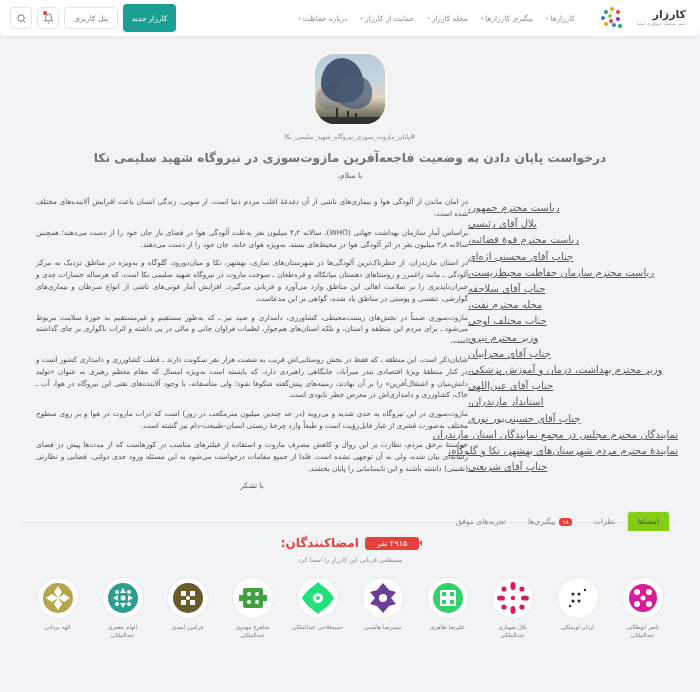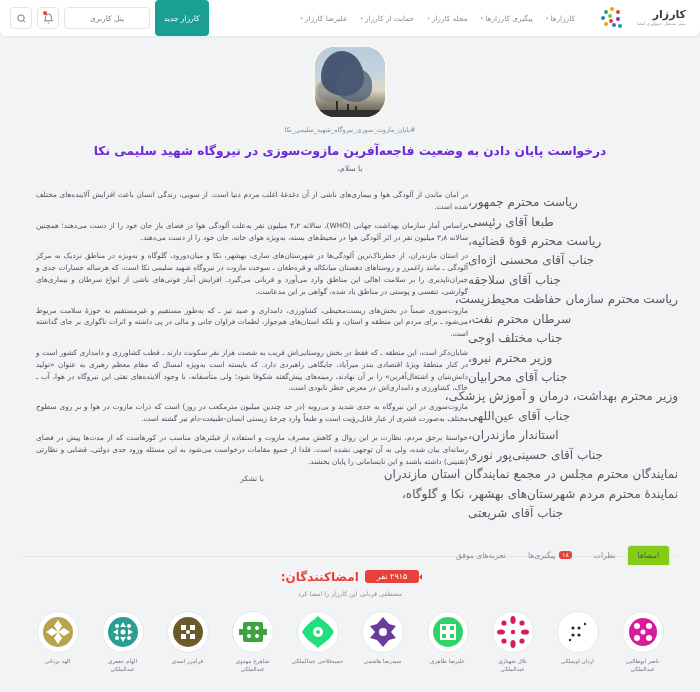--- a/index.html
+++ b/index.html
@@ -49,7 +49,7 @@
     background: #e8413c; border-radius: 50%;
   }
   .btn-outline {
-    height: 22px; padding: 0 25px; border: 1px solid #e3e6e9; border-radius: 4px;
+    height: 22px; padding: 0 9px; border: 1px solid #e3e6e9; border-radius: 4px;
     background: #fff; font-size: 7.5px; color: #7b8086; display: flex;
     align-items: center; cursor: pointer; font-family: inherit;
   }

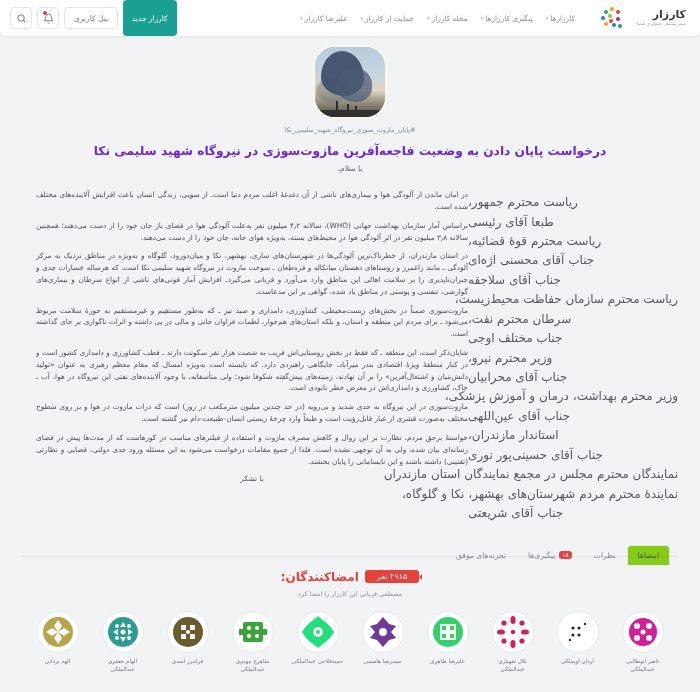--- a/index.html
+++ b/index.html
@@ -54,9 +54,9 @@
     align-items: center; cursor: pointer; font-family: inherit;
   }
   .btn-primary {
-    height: 36px; padding: 0 9px; border: none; border-radius: 4px;
+    height: 28px; padding: 0 9px; border: none; border-radius: 4px;
     background: #1aa092; color: #fff; font-size: 7.5px; display: flex;
-    align-items: center; cursor: pointer; font-family: Liberation Sans, sans-serif;
+    align-items: center; cursor: pointer; font-family: Liberation Serif, serif;
   }
 
   

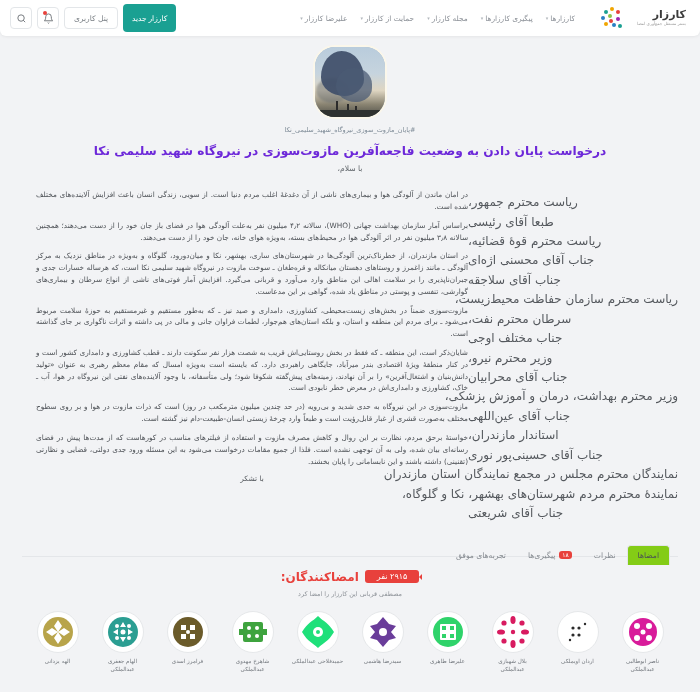--- a/index.html
+++ b/index.html
@@ -191,7 +191,7 @@
       <span class="caret">▾</span>
     </div>
     <div class="nav-item">
-      <span>علیرضا کارزار</span>
+      <span>درباره حفاظت</span>
       <span class="caret">▾</span>
     </div>
   </div>

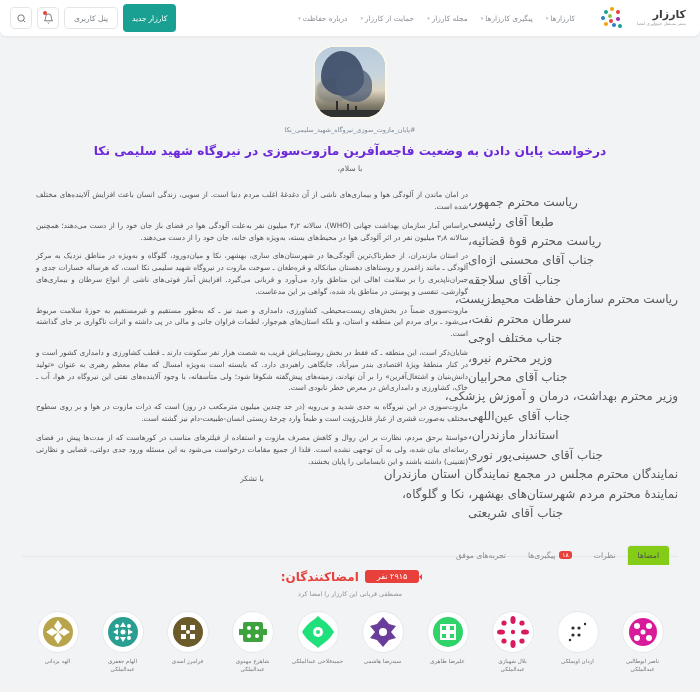--- a/index.html
+++ b/index.html
@@ -60,7 +60,7 @@
   }
 
   
-  .hero { display: flex; flex-direction: column; align-items: center; padding-top: 9px; }
+  .hero { display: flex; flex-direction: column; align-items: center; padding-top: 16px; }
   .hero-img {
     width: 74px; height: 74px; border-radius: 22px; border: 2px solid #fbf7ea;
     overflow: hidden; position: relative; background: #a9bdd0;

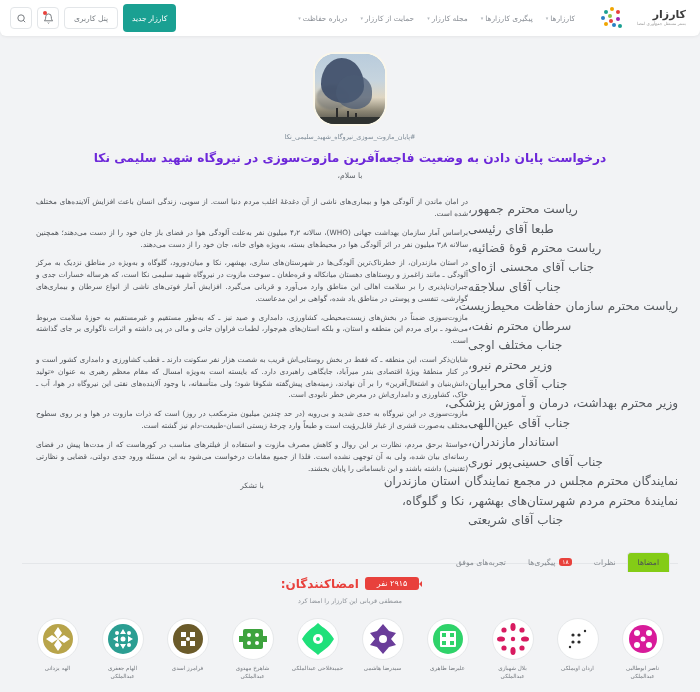--- a/index.html
+++ b/index.html
@@ -78,7 +78,7 @@
 
   .hashtag { font-size: 6.5px; color: #7e8b97; margin-top: 7px; letter-spacing: .1px; }
   .title {
-    font-size: 12.2px; color: #6d28d9; margin-top: 9px; font-weight: bold;
+    font-size: 12.2px; color: #737373; margin-top: 9px; font-weight: bold;
     text-align: center; line-height: 1.4;
   }
 

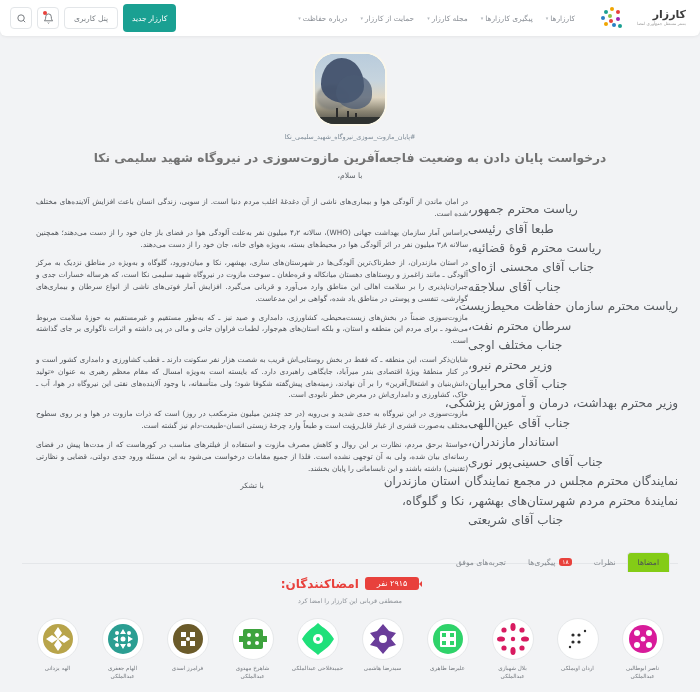--- a/index.html
+++ b/index.html
@@ -90,7 +90,7 @@
   .col-recipients {
     width: 210px; padding-top: 4px; text-align: left; flex-shrink: 0;
   }
-  .rcp { font-size: 12px; color: #55595e; line-height: 1.62; white-space: nowrap; }
+  .rcp { font-size: 10px; color: #55595e; line-height: 1.62; white-space: nowrap; text-decoration: underline; }
 
   .col-body { flex: 1; padding-left: 14px; }
   .para {

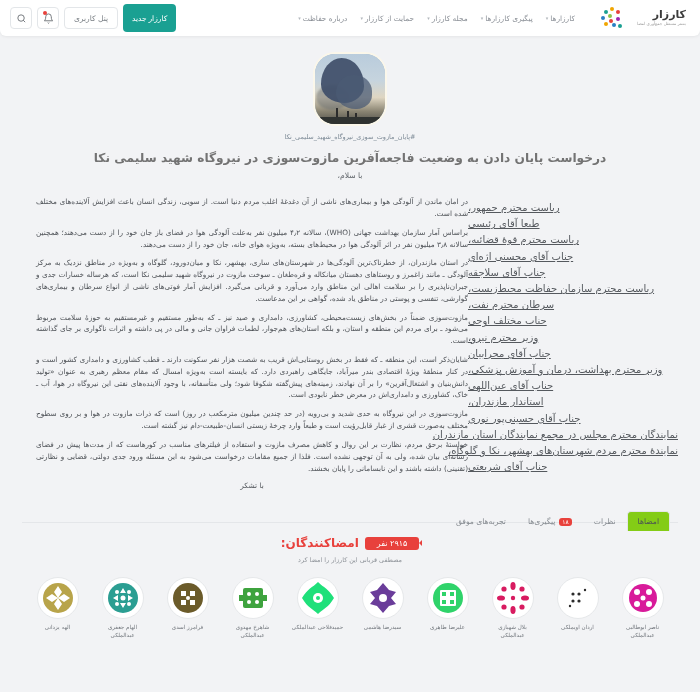--- a/index.html
+++ b/index.html
@@ -235,7 +235,7 @@
   <div class="cols">
     <div class="col-recipients">
       <div class="rcp">ریاست محترم جمهور،</div>
-      <div class="rcp">طبعا آقای رئیسی</div>
+      <div class="rcp">بلال آقای رئیسی</div>
       <div class="rcp">ریاست محترم قوهٔ قضائیه،</div>
       <div class="rcp">جناب آقای محسنی اژه‌ای</div>
       <div class="rcp">جناب آقای سلاجقه</div>

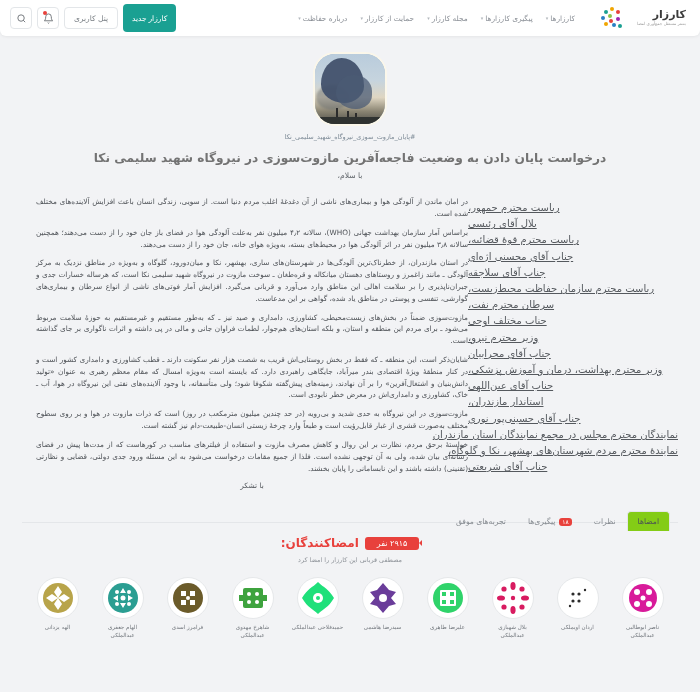--- a/index.html
+++ b/index.html
@@ -238,8 +238,8 @@
       <div class="rcp">بلال آقای رئیسی</div>
       <div class="rcp">ریاست محترم قوهٔ قضائیه،</div>
       <div class="rcp">جناب آقای محسنی اژه‌ای</div>
+      <div class="rcp">ریاست محترم سازمان حفاظت محیط‌زیست،</div>
       <div class="rcp">جناب آقای سلاجقه</div>
-      <div class="rcp">ریاست محترم سازمان حفاظت محیط‌زیست،</div>
       <div class="rcp">سرطان محترم نفت،</div>
       <div class="rcp">جناب مختلف اوجی</div>
       <div class="rcp">وزیر محترم نیرو،</div>

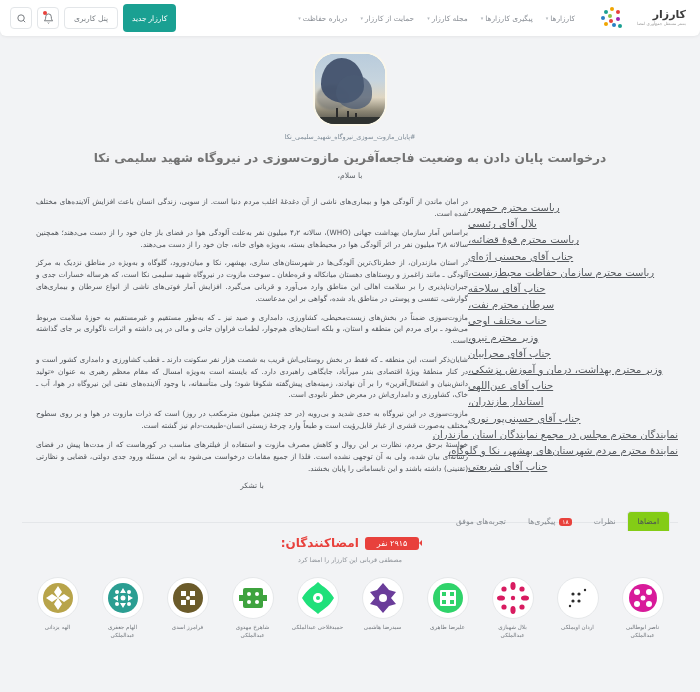--- a/index.html
+++ b/index.html
@@ -240,7 +240,7 @@
       <div class="rcp">جناب آقای محسنی اژه‌ای</div>
       <div class="rcp">ریاست محترم سازمان حفاظت محیط‌زیست،</div>
       <div class="rcp">جناب آقای سلاجقه</div>
-      <div class="rcp">سرطان محترم نفت،</div>
+      <div class="rcp">مجله محترم نفت،</div>
       <div class="rcp">جناب مختلف اوجی</div>
       <div class="rcp">وزیر محترم نیرو،</div>
       <div class="rcp">جناب آقای محرابیان</div>

